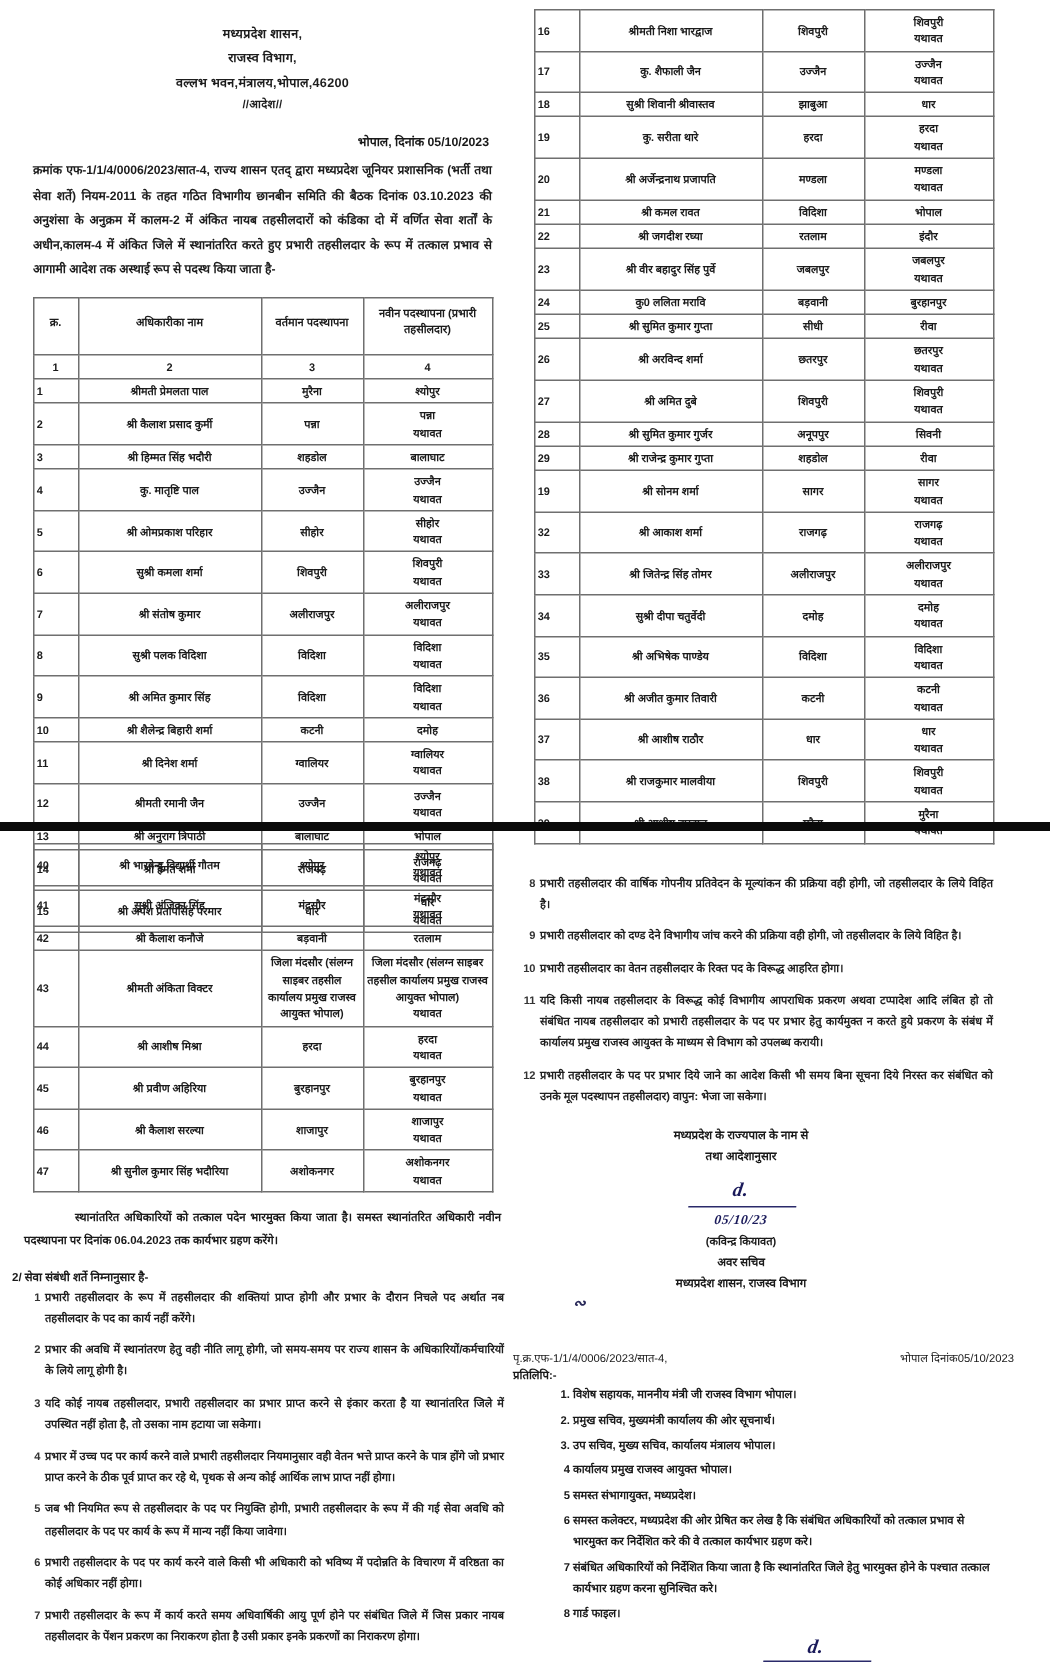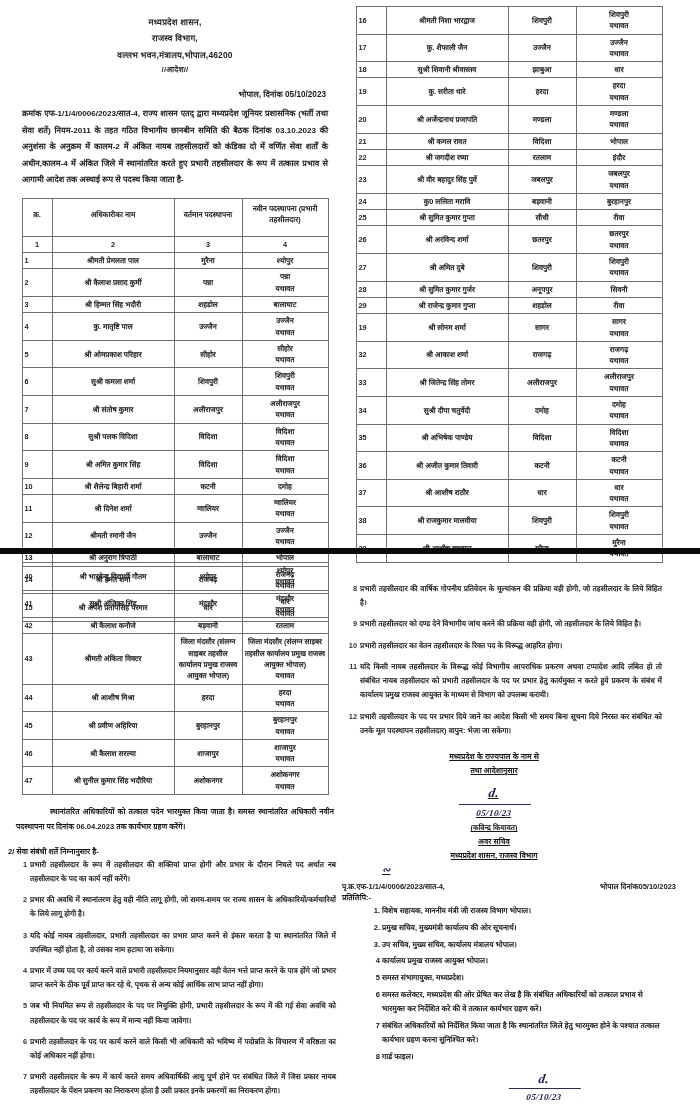--- a/index.html
+++ b/index.html
@@ -115,7 +115,7 @@
   .sign-block {
     margin: 12px 30px 0 0;
     text-align: center;
-    font-size: 7.7px; font-weight: 700; line-height: 1.85; text-decoration: underline;
+    font-size: 7.7px; font-weight: 700; line-height: 1.85;
   }
   .sign-block .line { display: block; }
   .sig-mark {

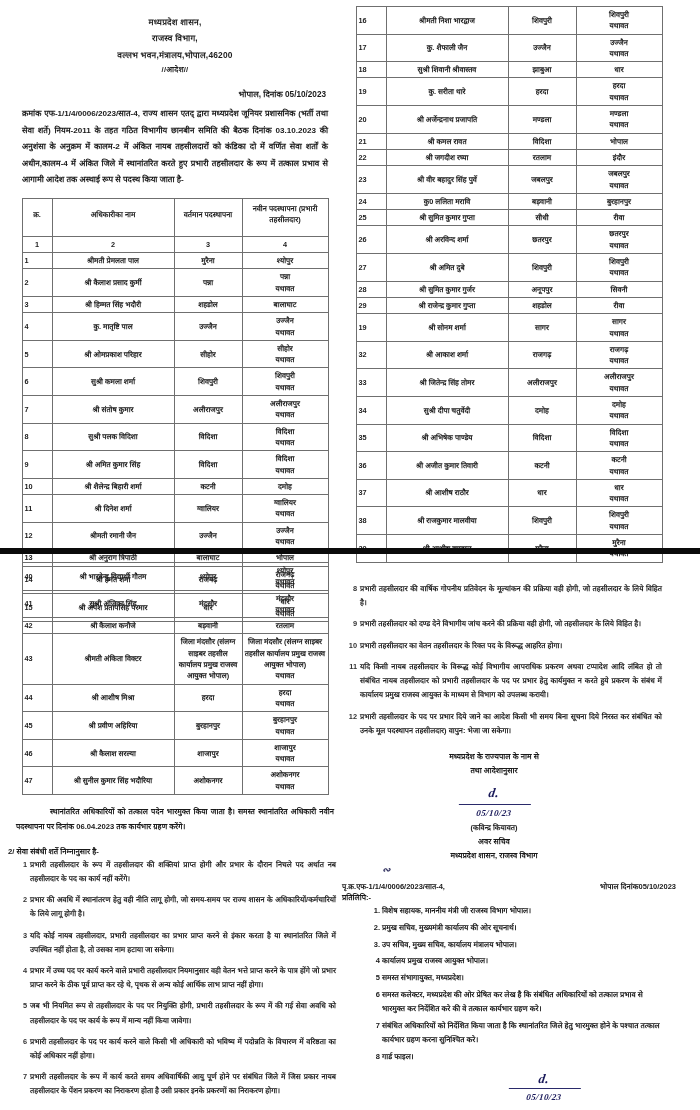--- a/index.html
+++ b/index.html
@@ -139,9 +139,9 @@
   }
 
   .ref-row {
-    margin-top: 1px; padding: 0 8px;
+    margin-top: 20px; padding: 0 8px;
     display: flex; justify-content: space-between; align-items: baseline;
-    font-size: 7.5px; font-weight: 700;
+    font-size: 7.5px; font-weight: 400;
   }
   .pratilipi-label { margin: 1px 8px 2px 8px; font-size: 7.6px; font-weight: 700; }
 

